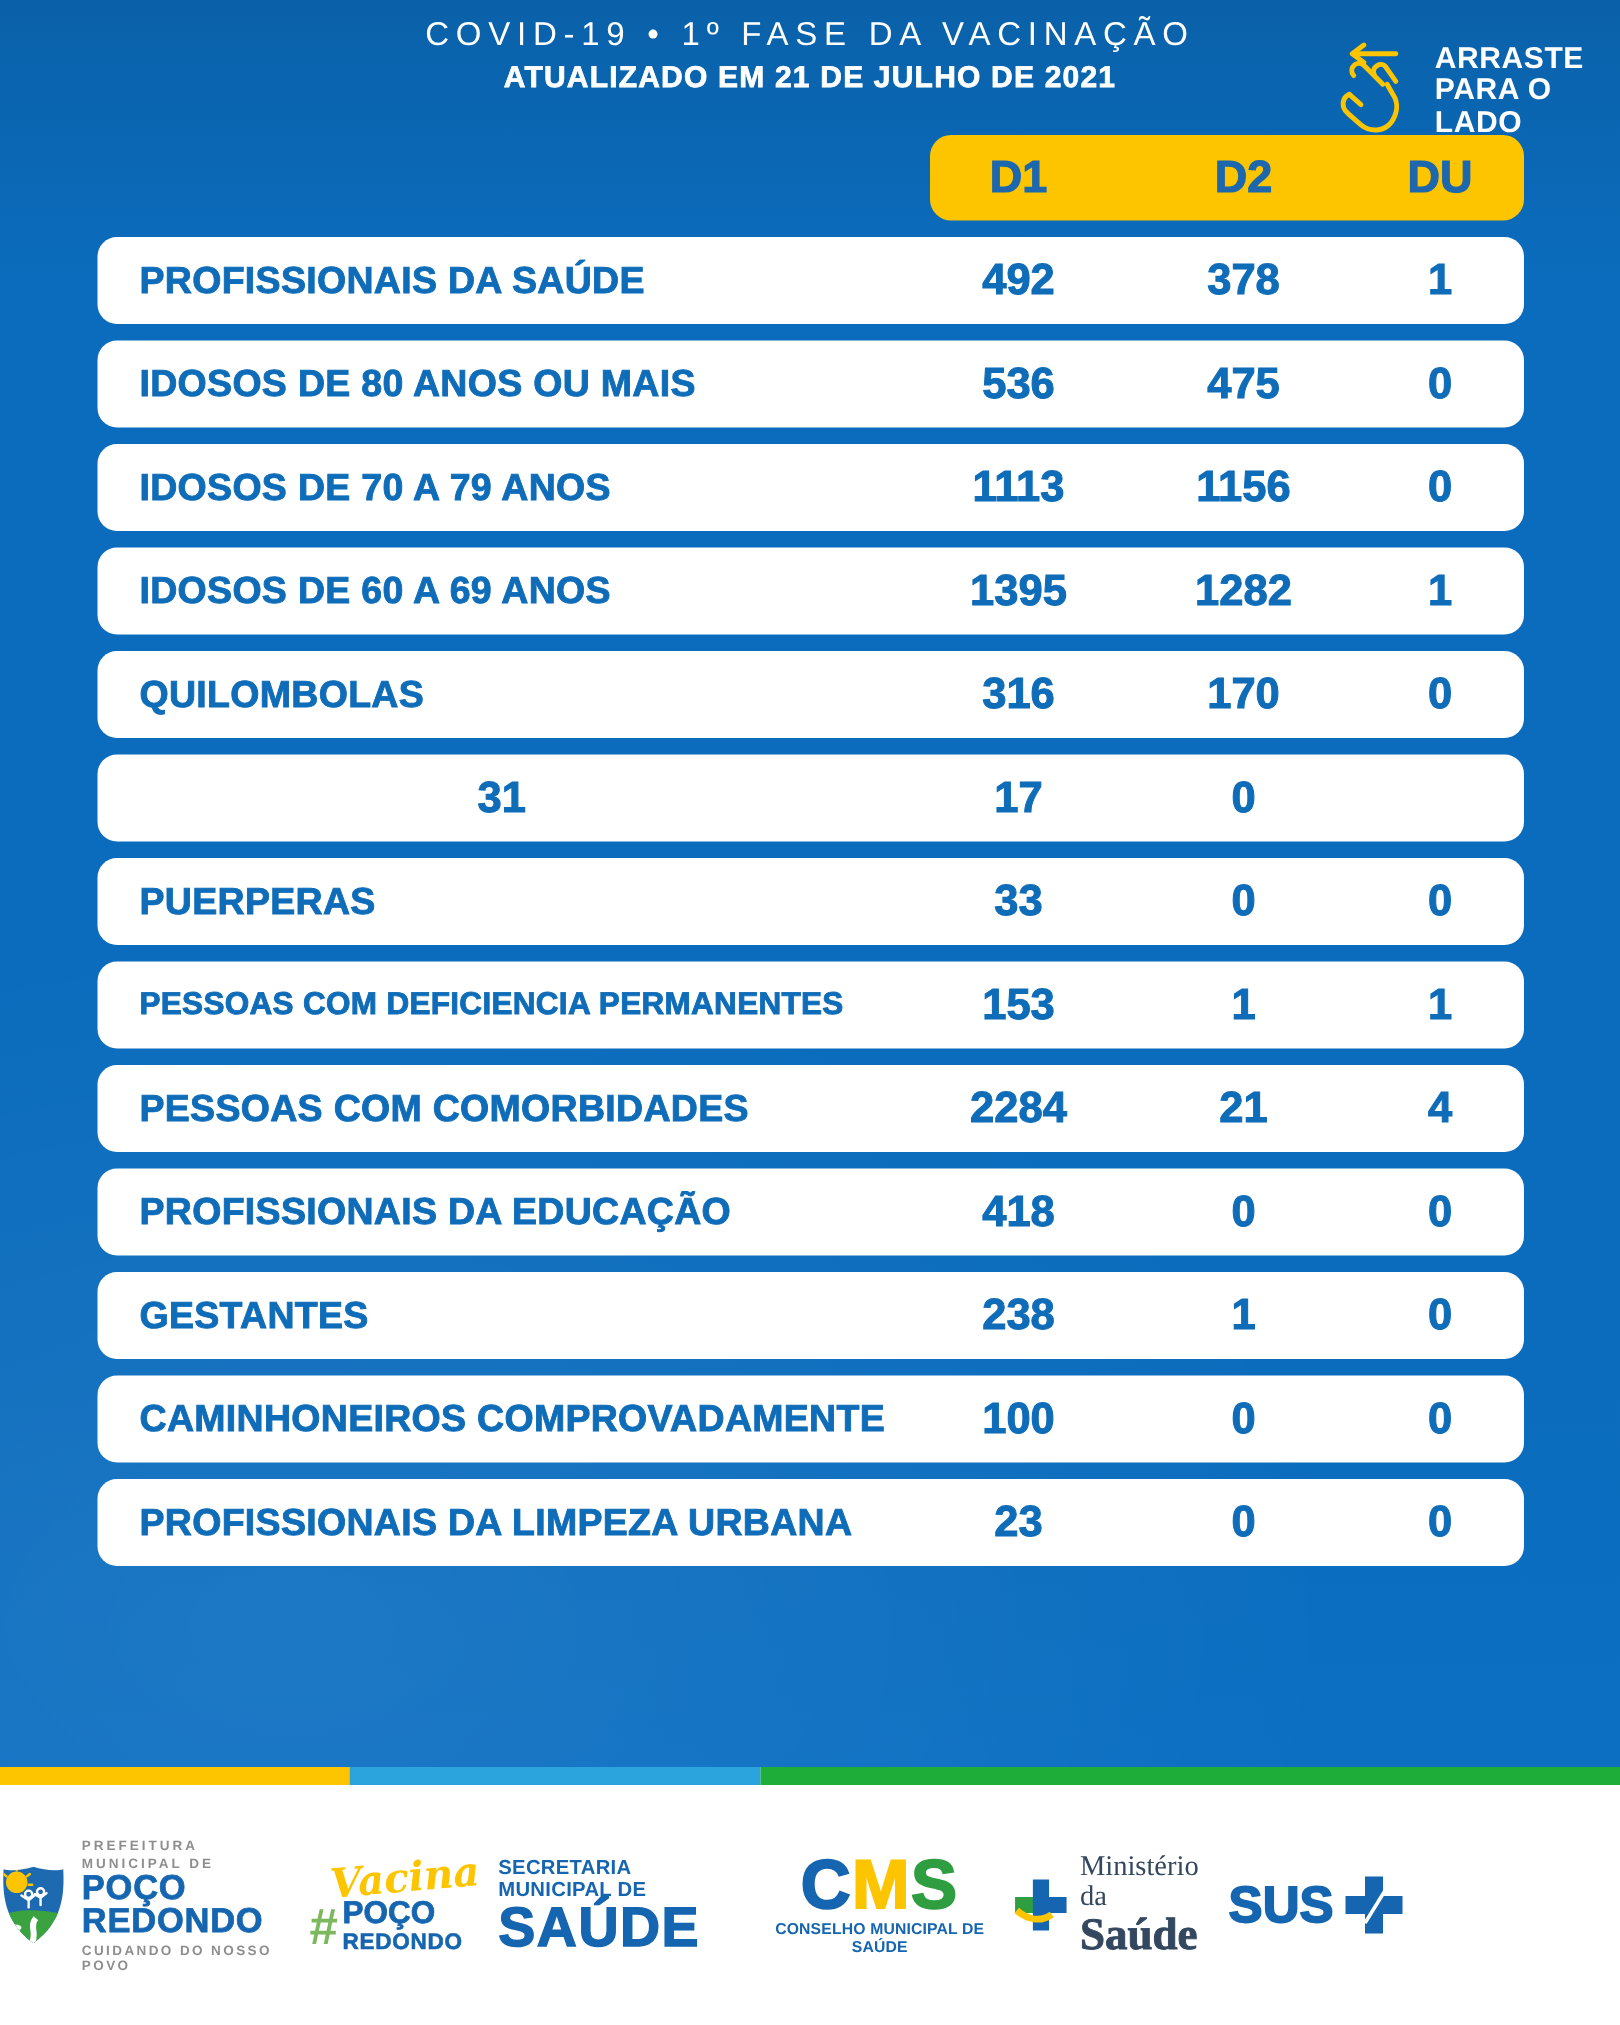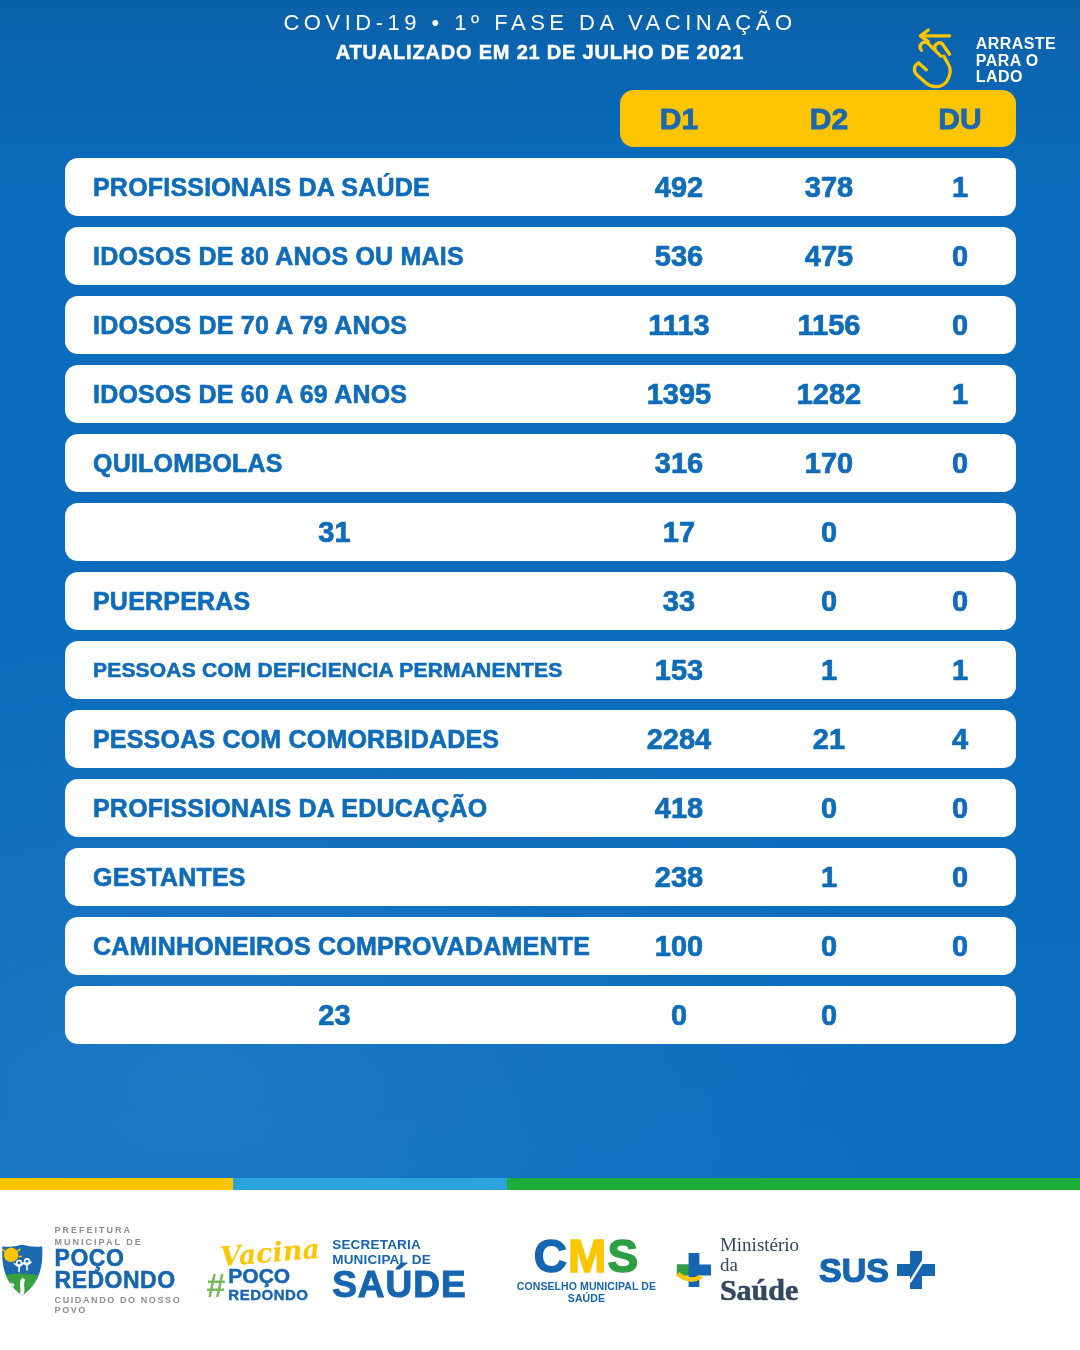--- a/index.html
+++ b/index.html
@@ -30,7 +30,7 @@
   
   .swipe{position:absolute;top:28px;right:24px;display:flex;align-items:center;gap:9px;}
   .swipe svg{display:block;}
-  .swipe-text{color:#fff;font-weight:bold;font-size:16px;line-height:1.06;letter-spacing:.4px;}
+  .swipe-text{color:#fff;font-weight:bold;font-size:20px;line-height:1.06;letter-spacing:.4px;}
   
   .title{
     margin:0;padding-top:40px;text-align:center;

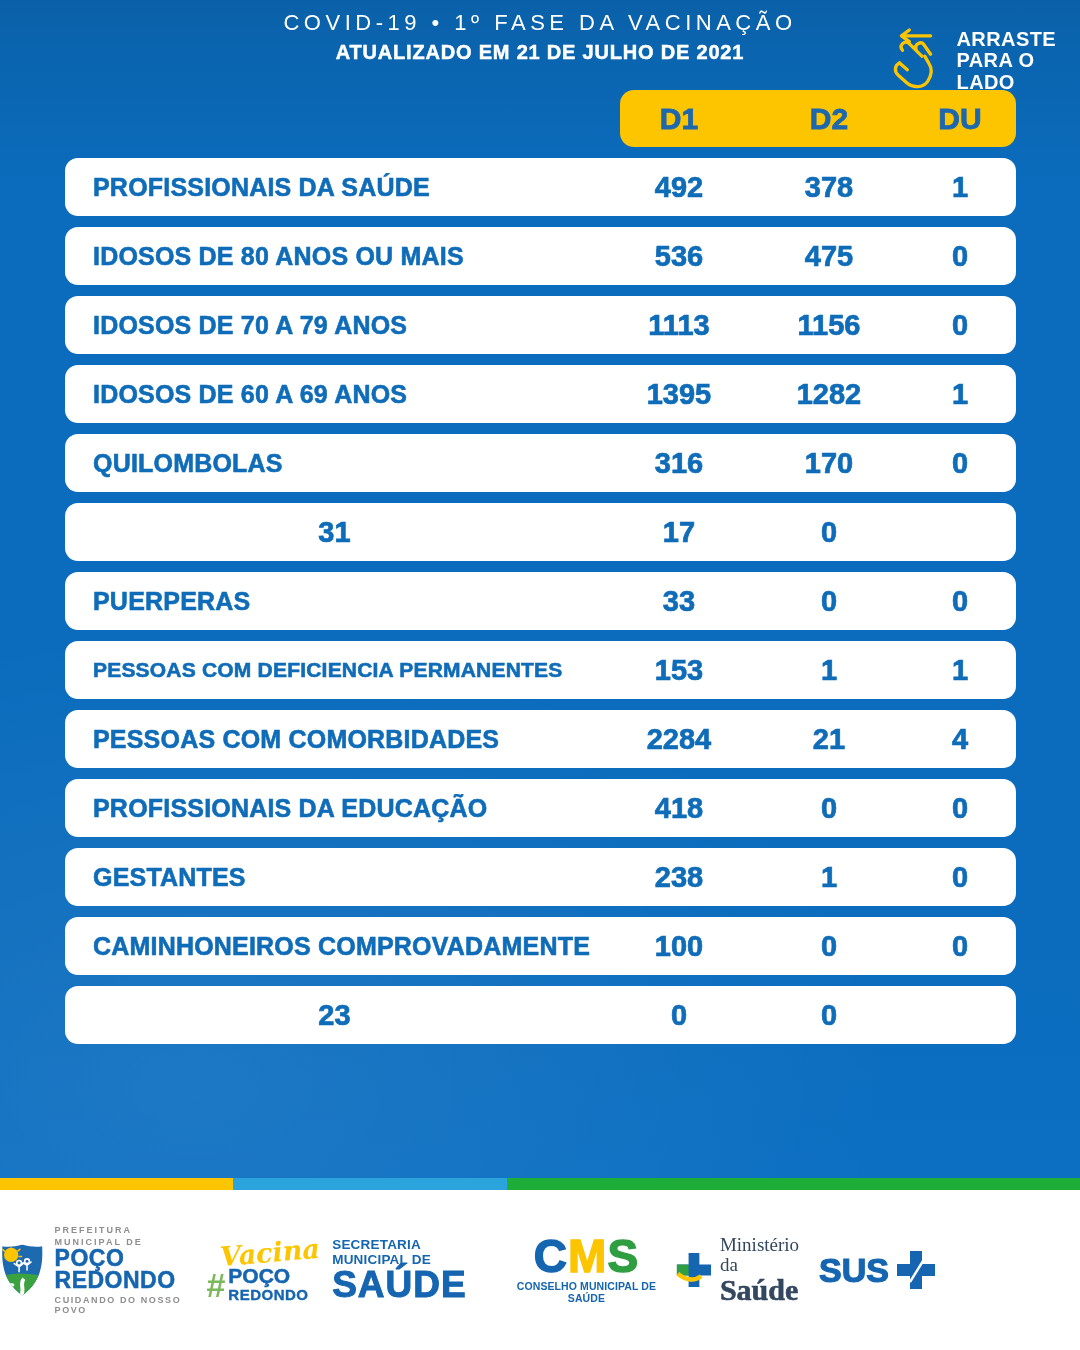--- a/index.html
+++ b/index.html
@@ -230,6 +230,7 @@
   </div>
 
   <div class="row grid">
+    <div class="label">PROFISSIONAIS DA LIMPEZA URBANA</div>
     <div class="val">23</div>
     <div class="val">0</div>
     <div class="val">0</div>

